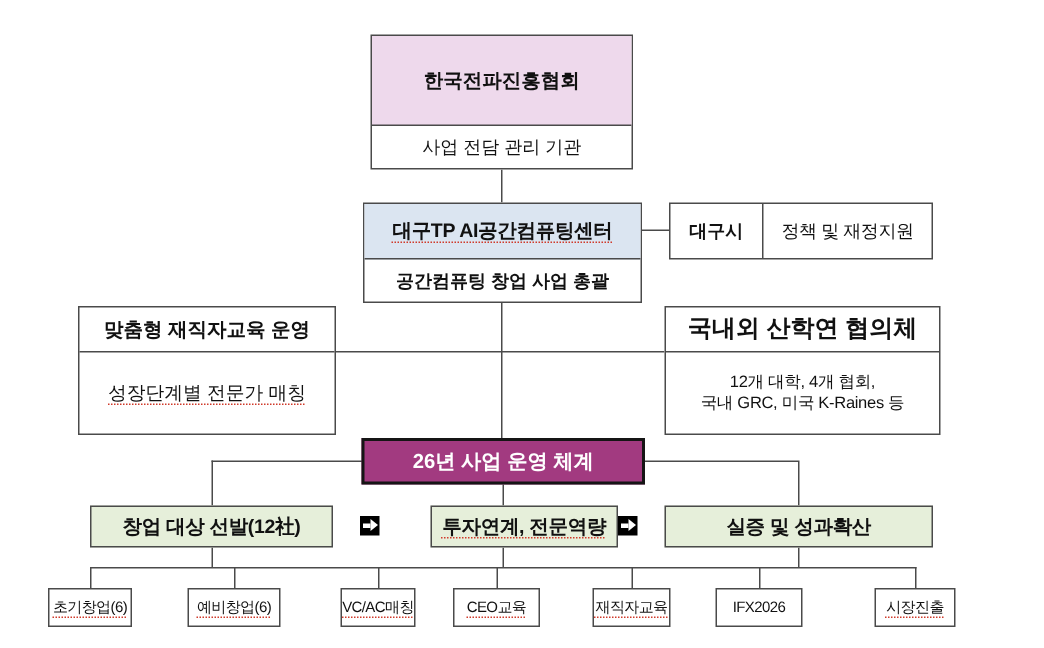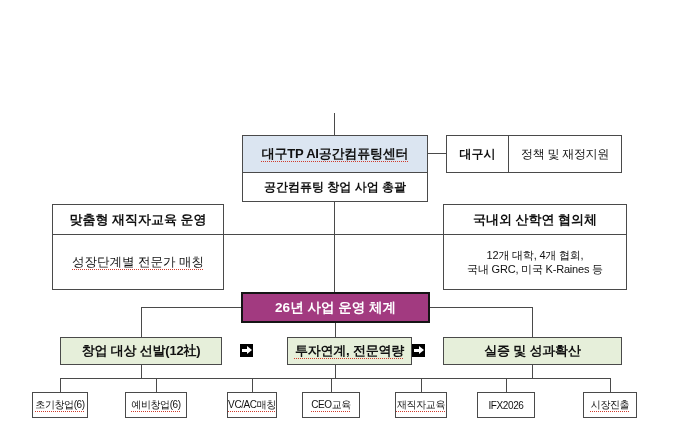--- a/index.html
+++ b/index.html
@@ -87,6 +87,10 @@
   <div class="ln" style="left:506px;top:378px;width:1px;height:14px;"></div>
   <div class="ln" style="left:610px;top:378px;width:1px;height:14px;"></div>
 
+  <div class="box" id="top-box">
+    <div class="hd">한국전파진흥협회</div>
+    <div class="bd">사업 전담 관리 기관</div>
+  </div>
 
   <div class="box" id="center-box">
     <div class="hd">

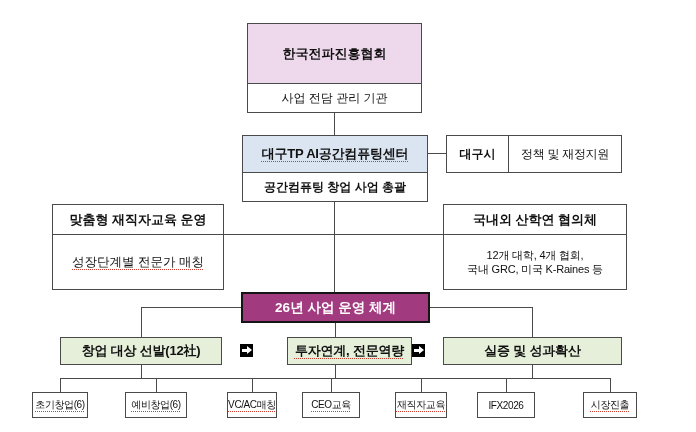--- a/index.html
+++ b/index.html
@@ -35,7 +35,7 @@
   #left-panel .hd{height:30px; font-size:13px;}
   #left-panel .bd{height:54px; font-size:12.5px;}
   #right-panel{left:443px; top:204px; width:184px; height:86px;}
-  #right-panel .hd{height:30px; font-size:13px;}
+  #right-panel .hd{height:30px; font-size:16px;}
   #right-panel .bd{height:54px; font-size:11px; flex-direction:column; line-height:14px; letter-spacing:-0.2px;}
   
   #system-box{left:241px; top:292px; width:189px; height:31px; background:var(--magenta);

